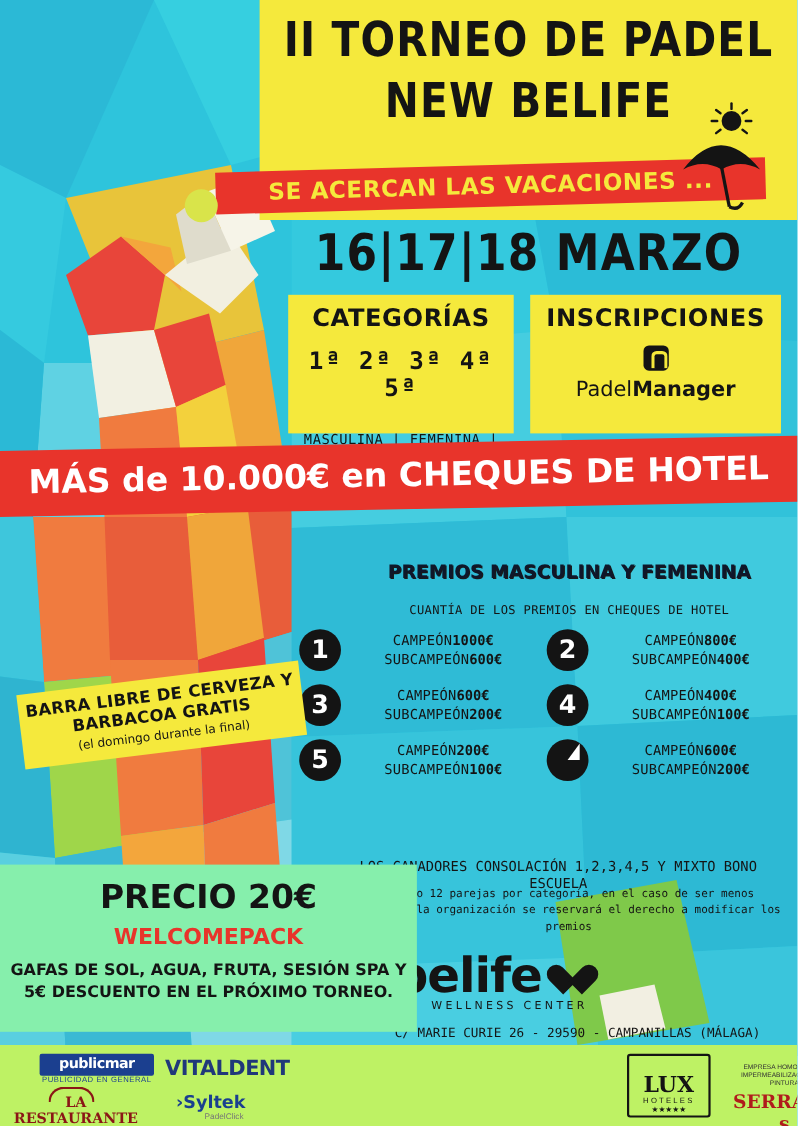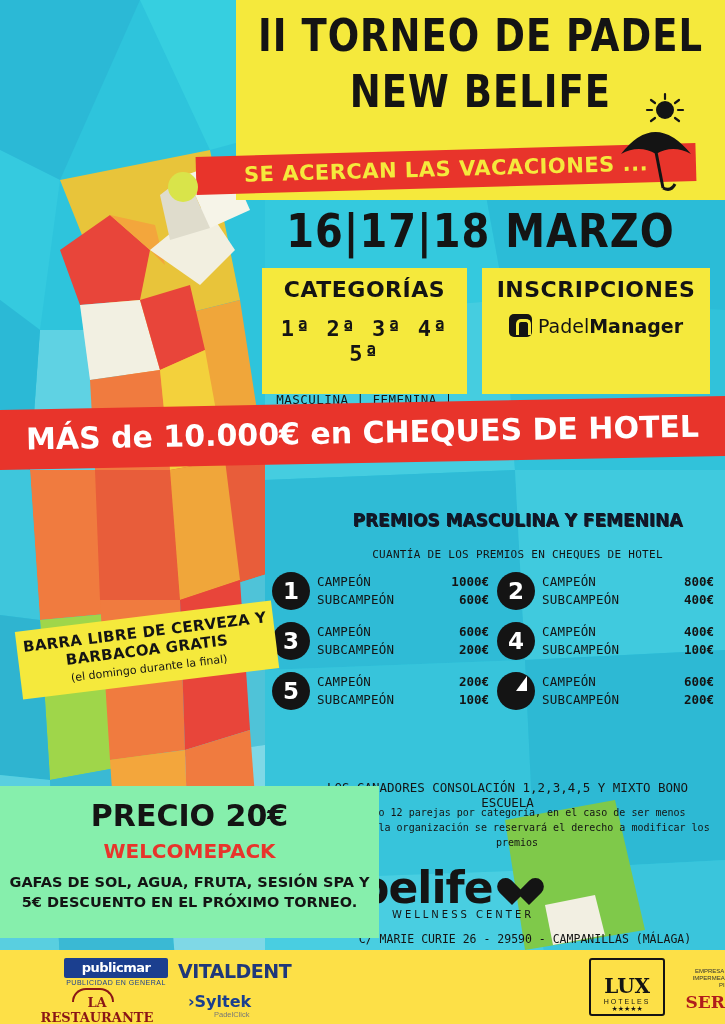--- a/index.html
+++ b/index.html
@@ -90,7 +90,7 @@
   }
   .pm-row {
     display: flex; align-items: center; justify-content: center;
-    margin-top: 12px; gap: 6px;
+    margin-top: 12px; gap: 6px; flex-direction: column;
   }
   .pm-logo {
     width: 23px; height: 23px; background: #141414; border-radius: 5px;

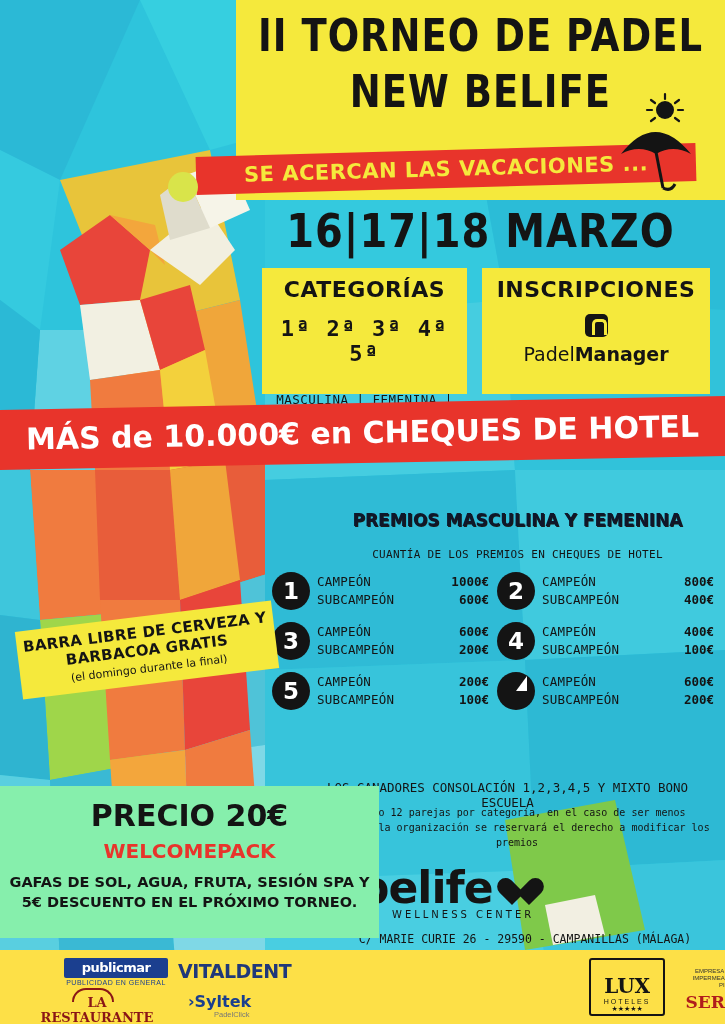--- a/index.html
+++ b/index.html
@@ -159,7 +159,7 @@
     border-bottom: 15px solid #ffffff;
   }
   .prize-lines { font-family: "DejaVu Sans Mono", monospace; font-size: 12.5px; color: #141414; width: 172px; }
-  .prize-lines div { display: flex; justify-content: space-between; line-height: 1.45; }
+  .prize-lines div { display: flex; justify-content: center; line-height: 1.45; }
   .prize-lines .lbl { letter-spacing: 0.2px; }
   .prize-lines .amt { font-weight: bold; }
 

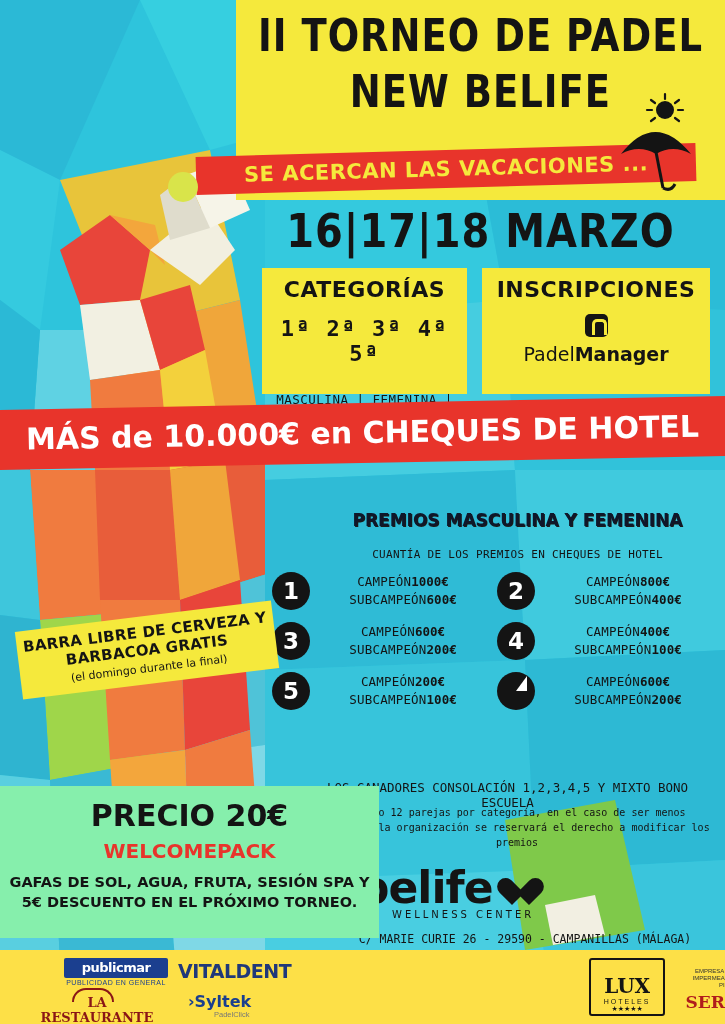--- a/index.html
+++ b/index.html
@@ -242,8 +242,8 @@
   
   .sponsors {
     position: absolute; left: 0; bottom: 0; width: 725px; height: 74px;
-    background: #fde047; z-index: 9;
-    display: flex; align-items: center; padding-left: 28px;
+    background: #bef264; z-index: 9;
+    display: flex; align-items: center;
   }
   .sp-col { position: relative; height: 74px; }
 

